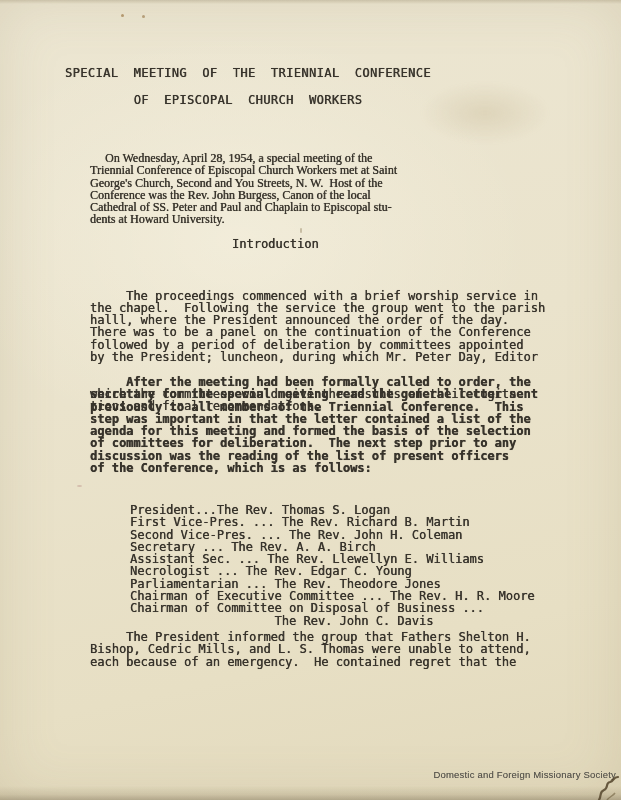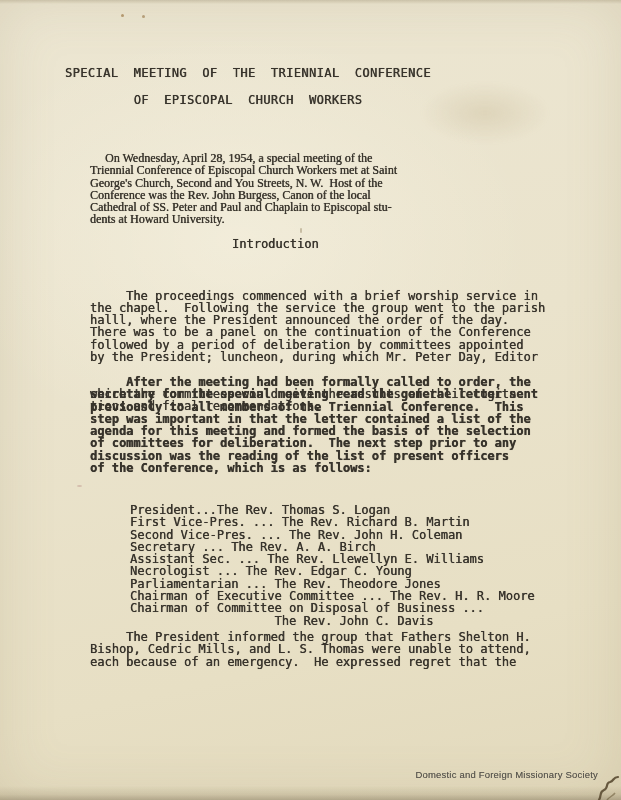--- a/index.html
+++ b/index.html
@@ -84,7 +84,7 @@
 
   <div class="tw officers"><div class="tline">President...The Rev. Thomas S. Logan</div><div class="tline">First Vice-Pres. ... The Rev. Richard B. Martin</div><div class="tline">Second Vice-Pres. ... The Rev. John H. Coleman</div><div class="tline">Secretary ... The Rev. A. A. Birch</div><div class="tline">Assistant Sec. ... The Rev. Llewellyn E. Williams</div><div class="tline">Necrologist ... The Rev. Edgar C. Young</div><div class="tline">Parliamentarian ... The Rev. Theodore Jones</div><div class="tline">Chairman of Executive Committee ... The Rev. H. R. Moore</div><div class="tline">Chairman of Committee on Disposal of Business ...</div><div class="tline">                    The Rev. John C. Davis</div></div>
 
-  <div class="tw p-absentees"><div class="tline">     The President informed the group that Fathers Shelton H.</div><div class="tline">Bishop, Cedric Mills, and L. S. Thomas were unable to attend,</div><div class="tline">each because of an emergency.  He expressed regret that the</div></div>
+  <div class="tw p-absentees"><div class="tline">     The President informed the group that Fathers Shelton H.</div><div class="tline">Bishop, Cedric Mills, and L. S. Thomas were unable to attend,</div><div class="tline">each because of an emergency.  He contained regret that the</div></div>
 
   <div class="footer-stamp">Domestic and Foreign Missionary Society</div>
 

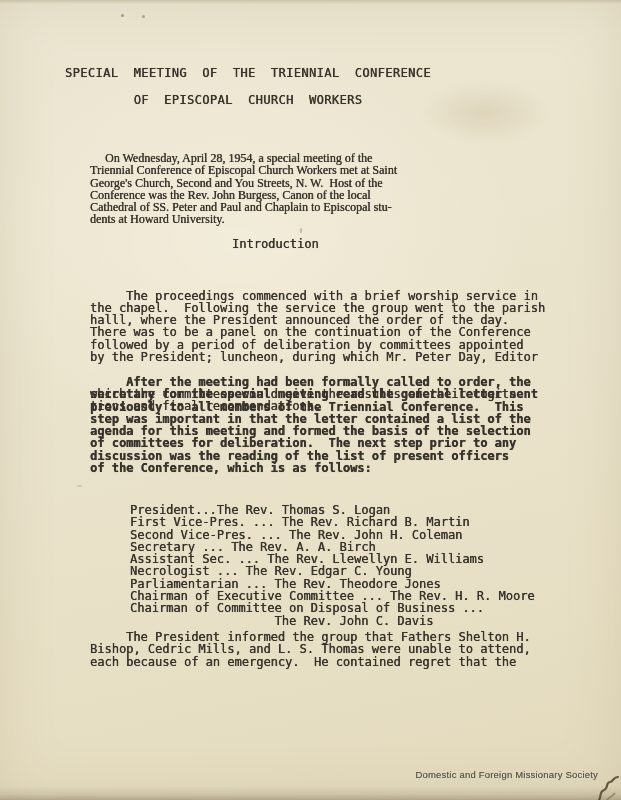--- a/index.html
+++ b/index.html
@@ -39,7 +39,7 @@
   .u{text-decoration:underline;text-underline-offset:2px;}
 
   .footer-stamp{
-    position:absolute;top:769px;right:23px;
+    position:absolute;top:769px;right:5px;
     font-family:"Liberation Sans","DejaVu Sans",sans-serif;
     font-size:9.5px;color:#56544e;letter-spacing:0.2px;
     text-shadow:0 0 0.6px rgba(86,84,78,0.6);

